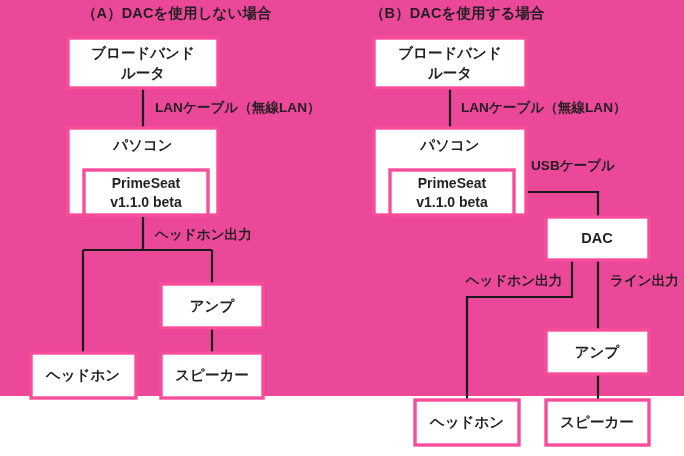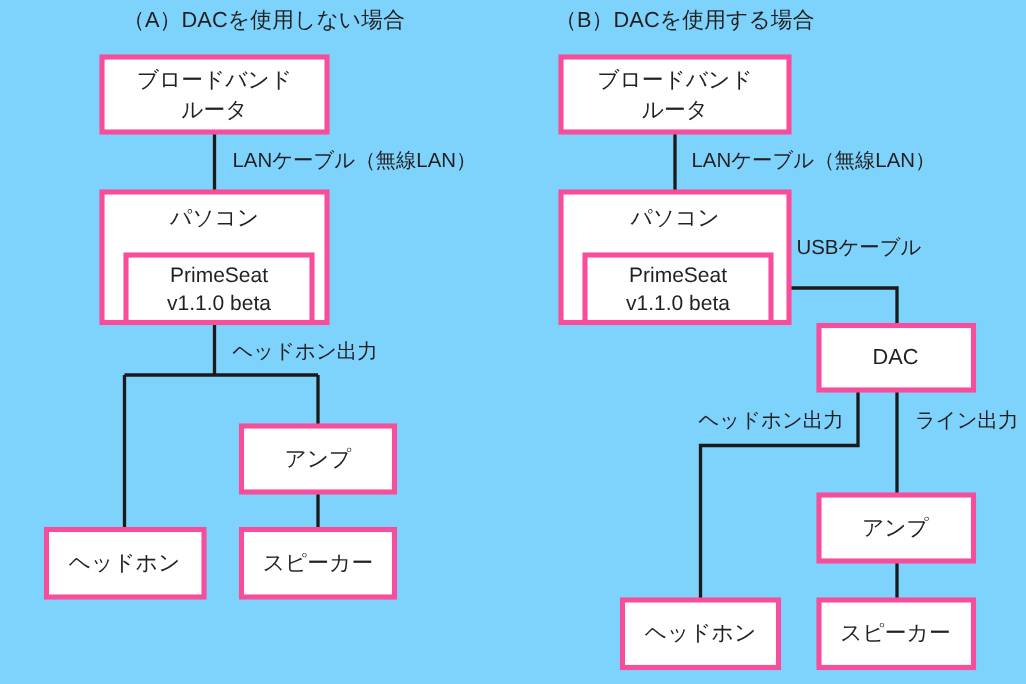--- a/index.html
+++ b/index.html
@@ -18,8 +18,9 @@
   #diagram-root {
     position: relative;
     width: 684px;
-    height: 456px;
-    background: #7dd3fc;
+    height: 396px;
+    background: #ec4899;
+    font-weight: bold;
   }
   svg.diagram-canvas {
     position: absolute;

